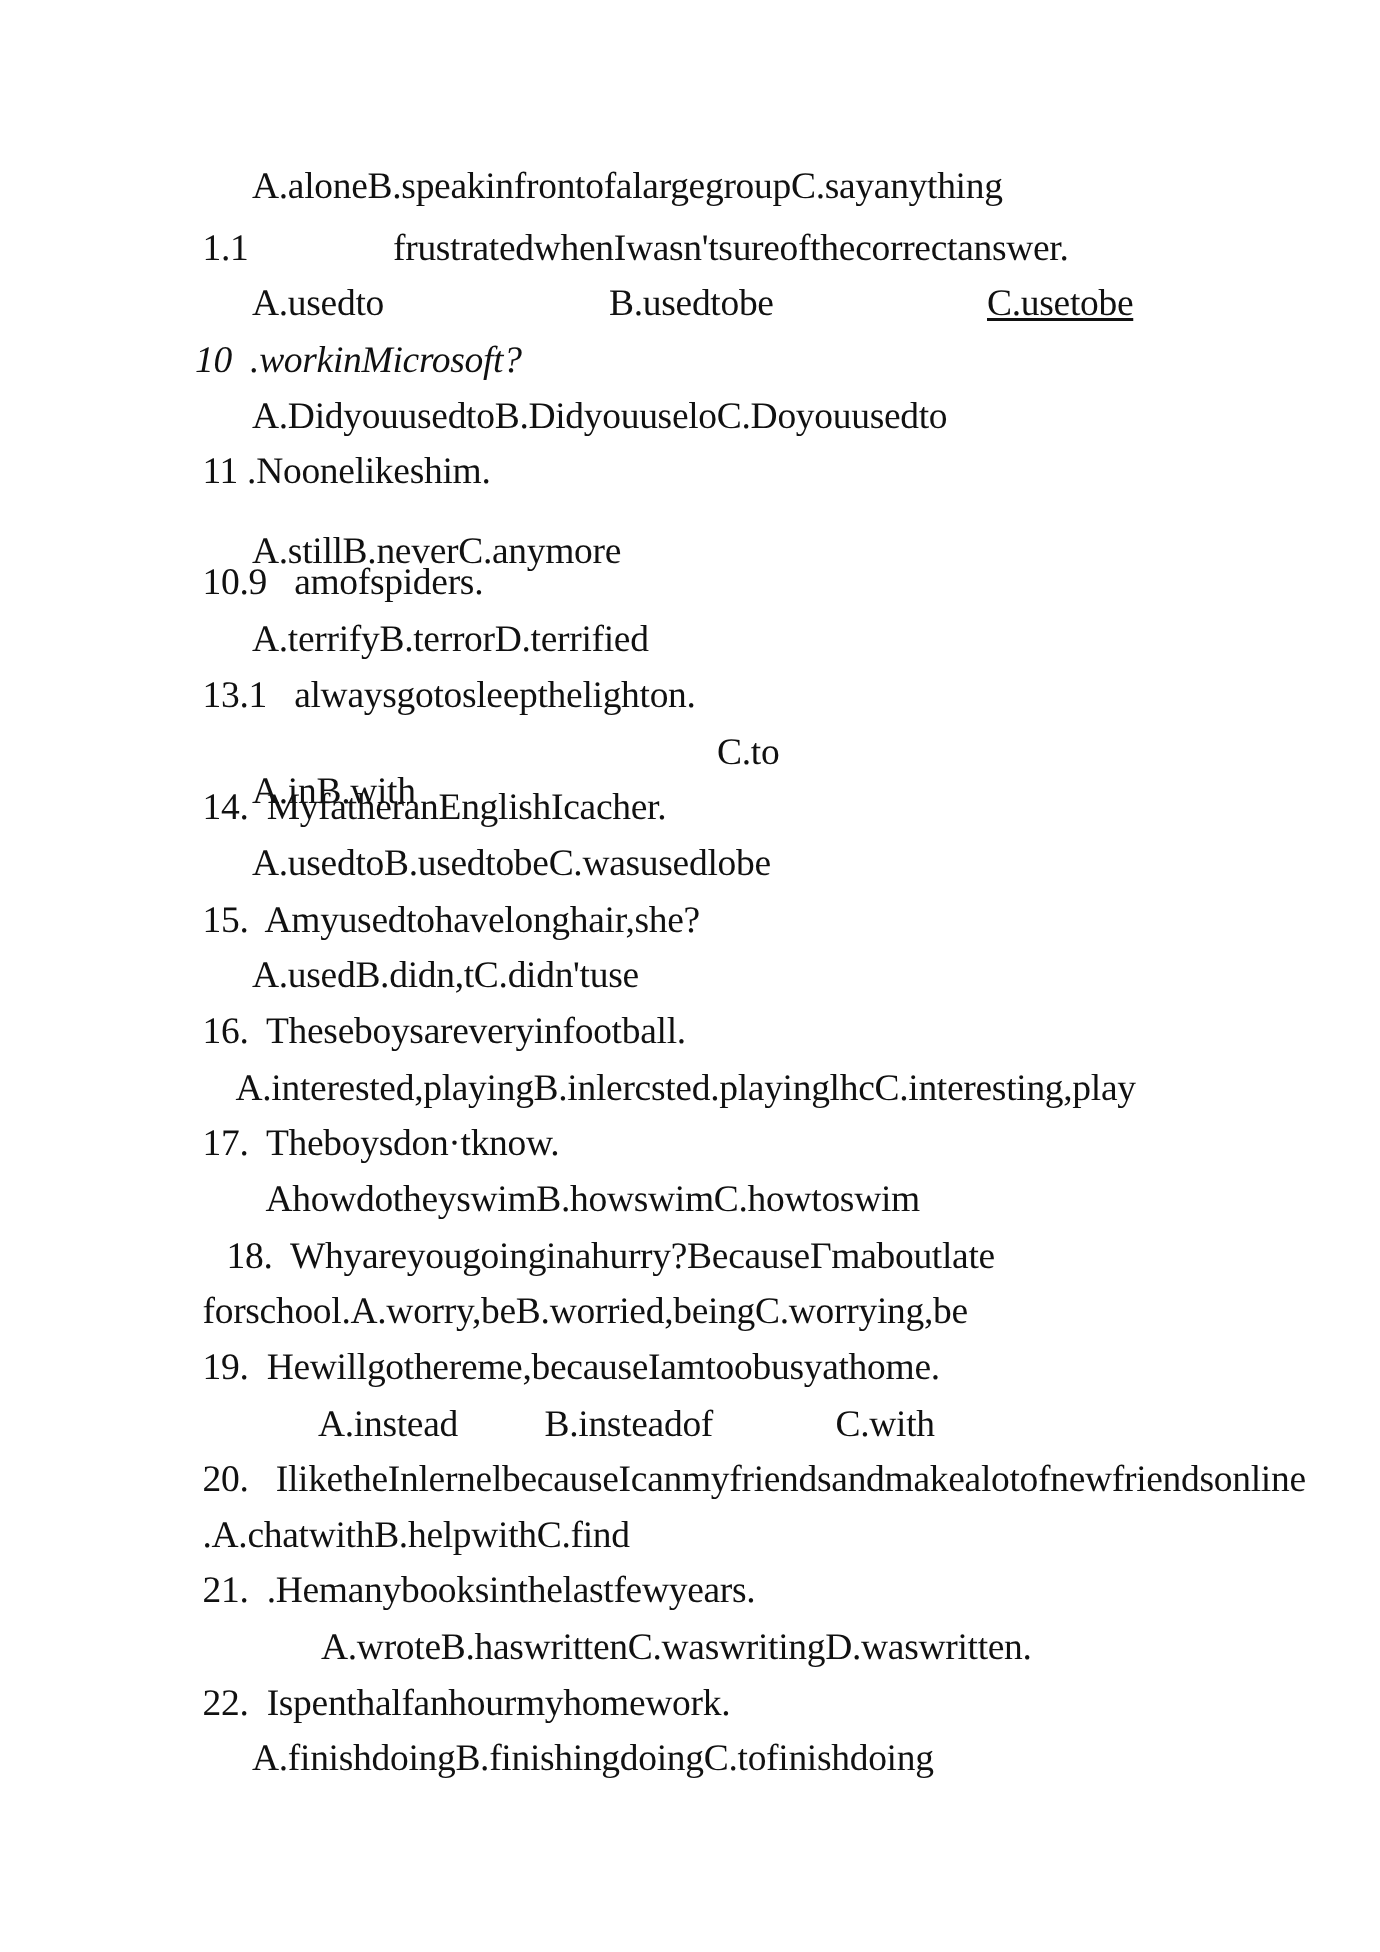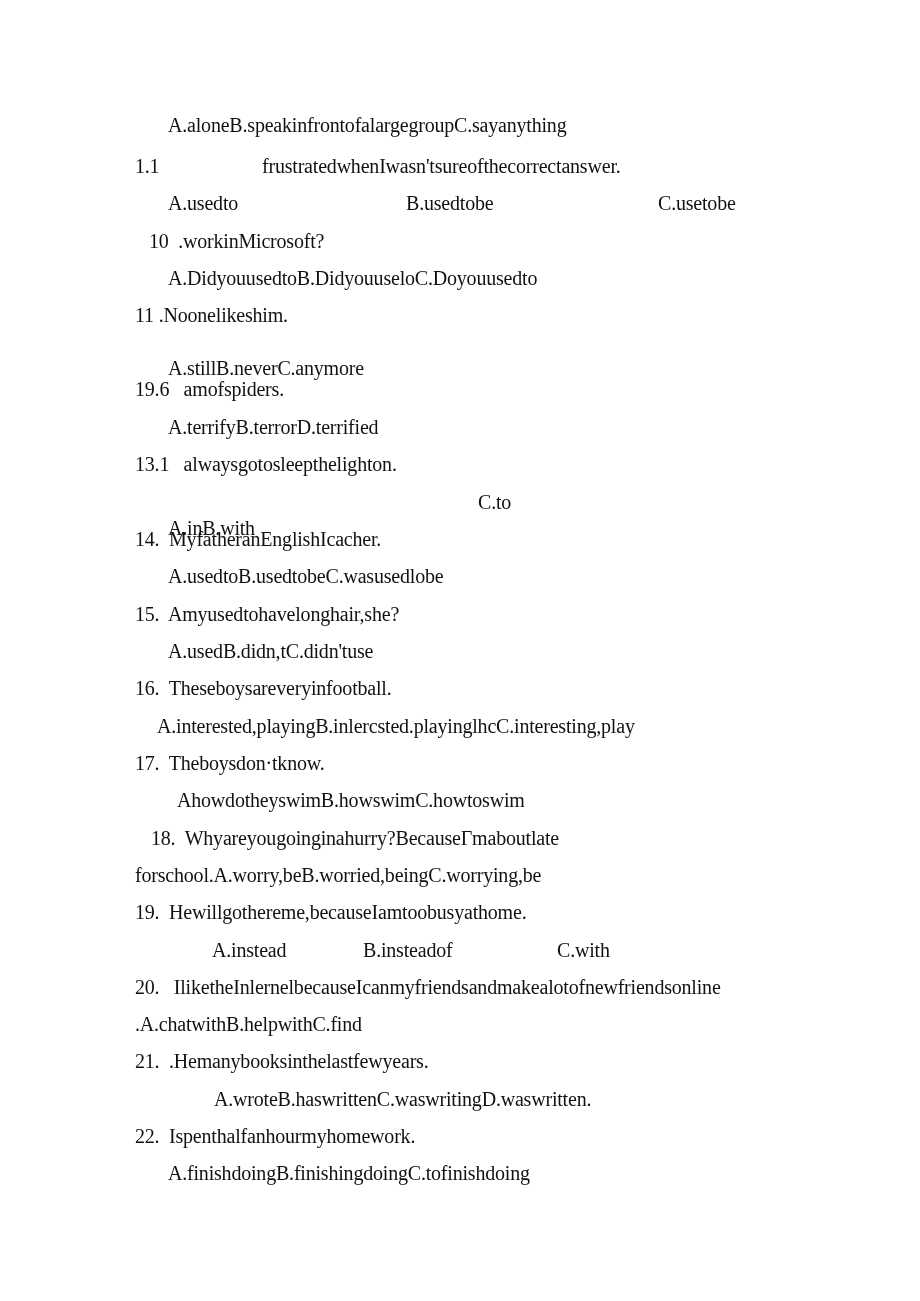--- a/index.html
+++ b/index.html
@@ -24,7 +24,7 @@
     }
     .line {
       position: absolute;
-      font-size: 20px;
+      font-size: 25px;
       line-height: 22px;
       white-space: pre;
       letter-spacing: -0.2px;

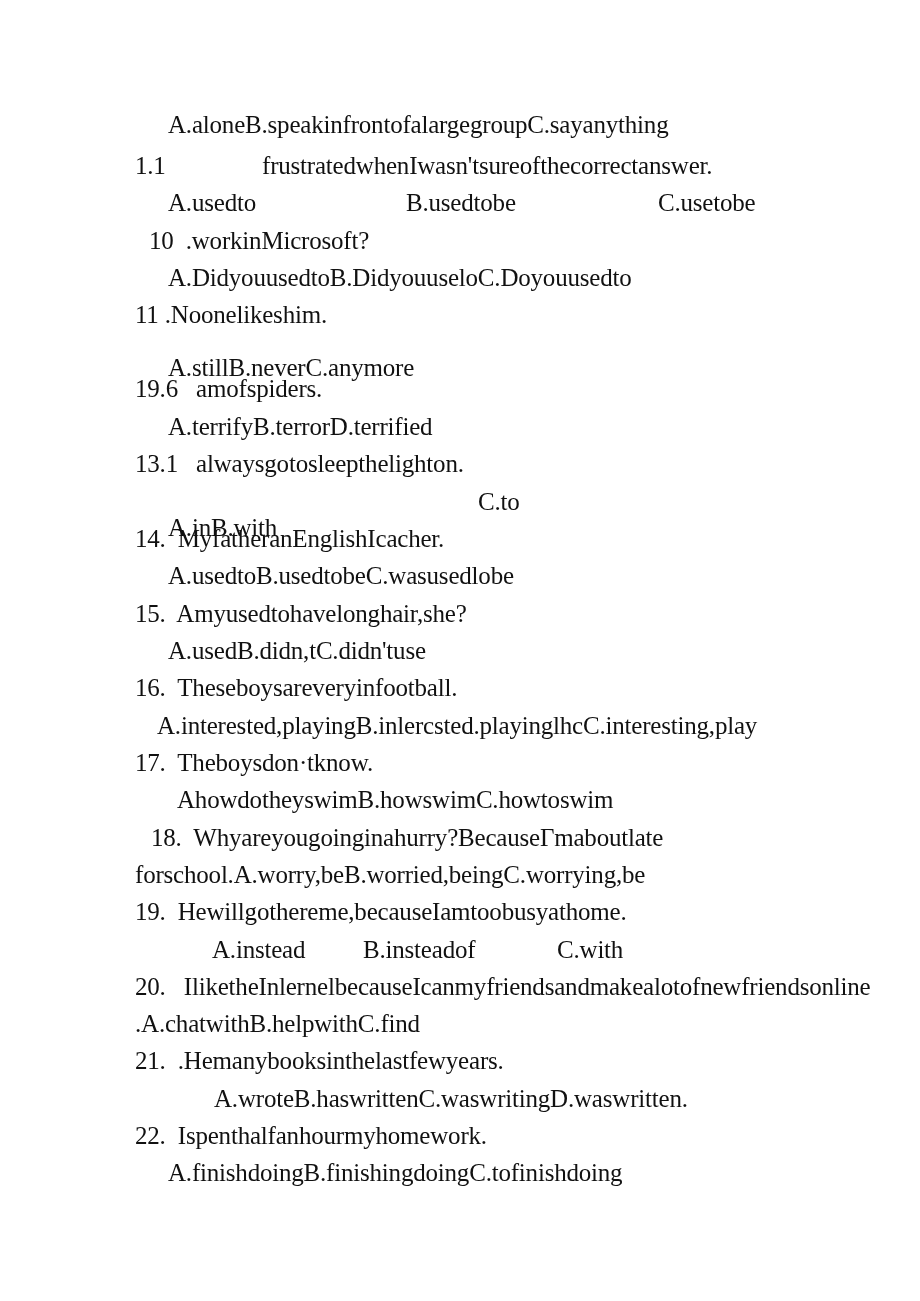--- a/index.html
+++ b/index.html
@@ -42,7 +42,7 @@
 
   <div class="line" style="left:168px; top:192px;">A.usedto</div>
   <div class="line" style="left:406px; top:192px;">B.usedtobe</div>
-  <div class="line" style="left:658px; top:192px;">C.usetobe</div>
+  <div class="line" style="left:658px; top:192px;text-decoration:underline;">C.usetobe</div>
 
   <div class="line" style="left:149px; top:230px;">10  .workinMicrosoft?</div>
   <div class="line" style="left:168px; top:267px;">A.DidyouusedtoB.DidyouuseloC.Doyouusedto</div>

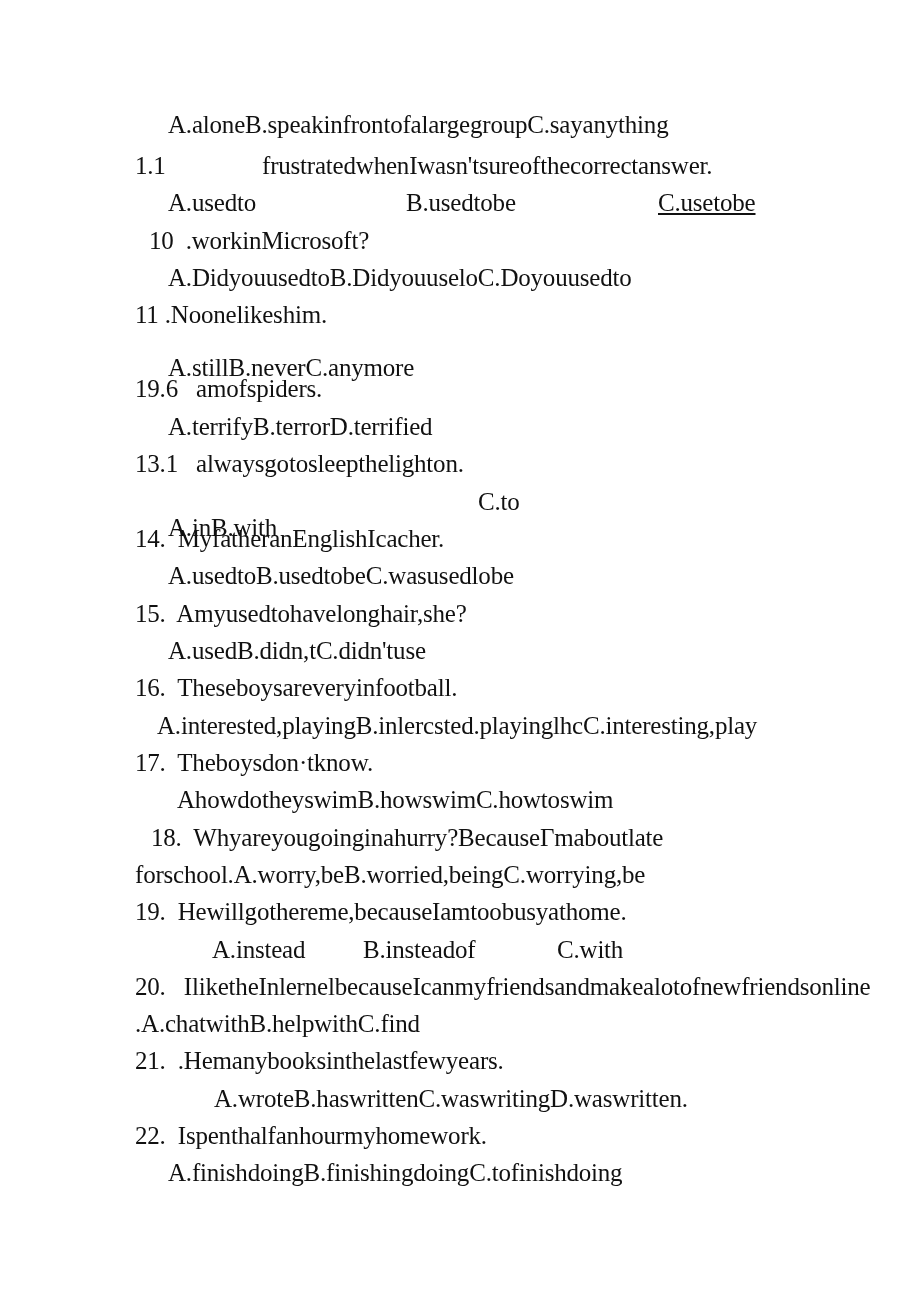--- a/index.html
+++ b/index.html
@@ -44,7 +44,7 @@
   <div class="line" style="left:406px; top:192px;">B.usedtobe</div>
   <div class="line" style="left:658px; top:192px;text-decoration:underline;">C.usetobe</div>
 
-  <div class="line" style="left:149px; top:230px;">10  .workinMicrosoft?</div>
+  <div class="line" style="left:130px; top:230px;font-style:italic;">10  .workinMicrosoft?</div>
   <div class="line" style="left:168px; top:267px;">A.DidyouusedtoB.DidyouuseloC.Doyouusedto</div>
 
   <div class="line" style="left:135px; top:304px;">11 .Noonelikeshim.</div>

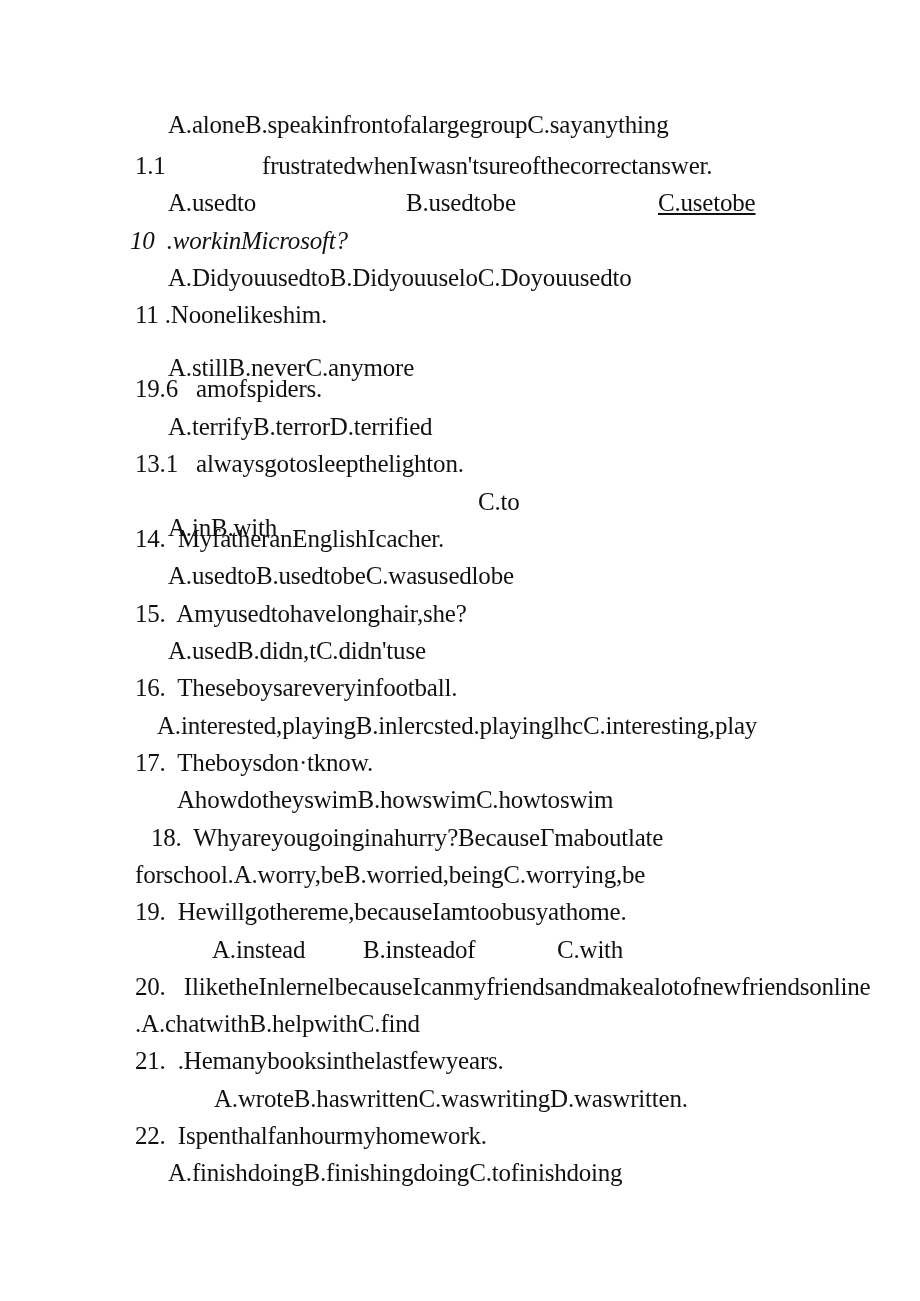--- a/index.html
+++ b/index.html
@@ -50,7 +50,7 @@
   <div class="line" style="left:135px; top:304px;">11 .Noonelikeshim.</div>
   <div class="line" style="left:168px; top:341px;margin-top:16px;">A.stillB.neverC.anymore</div>
 
-  <div class="line" style="left:135px; top:378px;">19.6   amofspiders.</div>
+  <div class="line" style="left:135px; top:378px;">10.9   amofspiders.</div>
   <div class="line" style="left:168px; top:416px;">A.terrifyB.terrorD.terrified</div>
 
   <div class="line" style="left:135px; top:453px;">13.1   alwaysgotosleepthelighton.</div>

